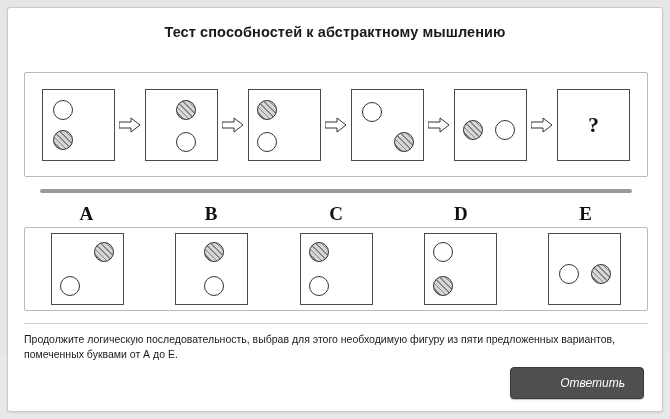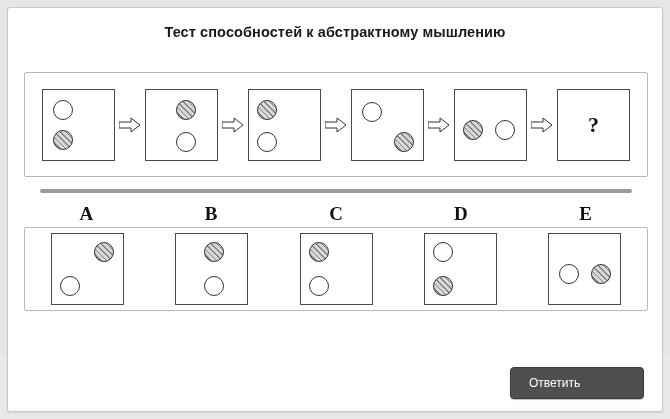--- a/index.html
+++ b/index.html
@@ -321,6 +321,7 @@
       </div>
     </div>
 
+    <div class="instr">Продолжите логическую последовательность, выбрав для этого необходимую фигуру из пяти предложенных вариантов, помеченных буквами от А до Е.</div>
 
     <div class="btn-row">
       <div class="answer-btn">Ответить</div>

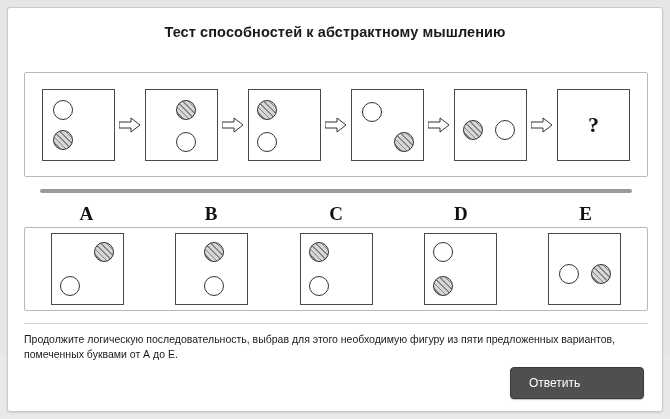--- a/index.html
+++ b/index.html
@@ -188,11 +188,12 @@
     background: #4f4f4f;
     color: #fff;
     font-size: 12px;
-    text-align: left;
+    text-align: right;
     border: 1px solid #3a3a3a;
     border-radius: 4px;
     cursor: pointer;
     box-shadow: 0 1px 1px rgba(0,0,0,0.25);
+    font-style: italic;
   }
 </style>
 </head>

